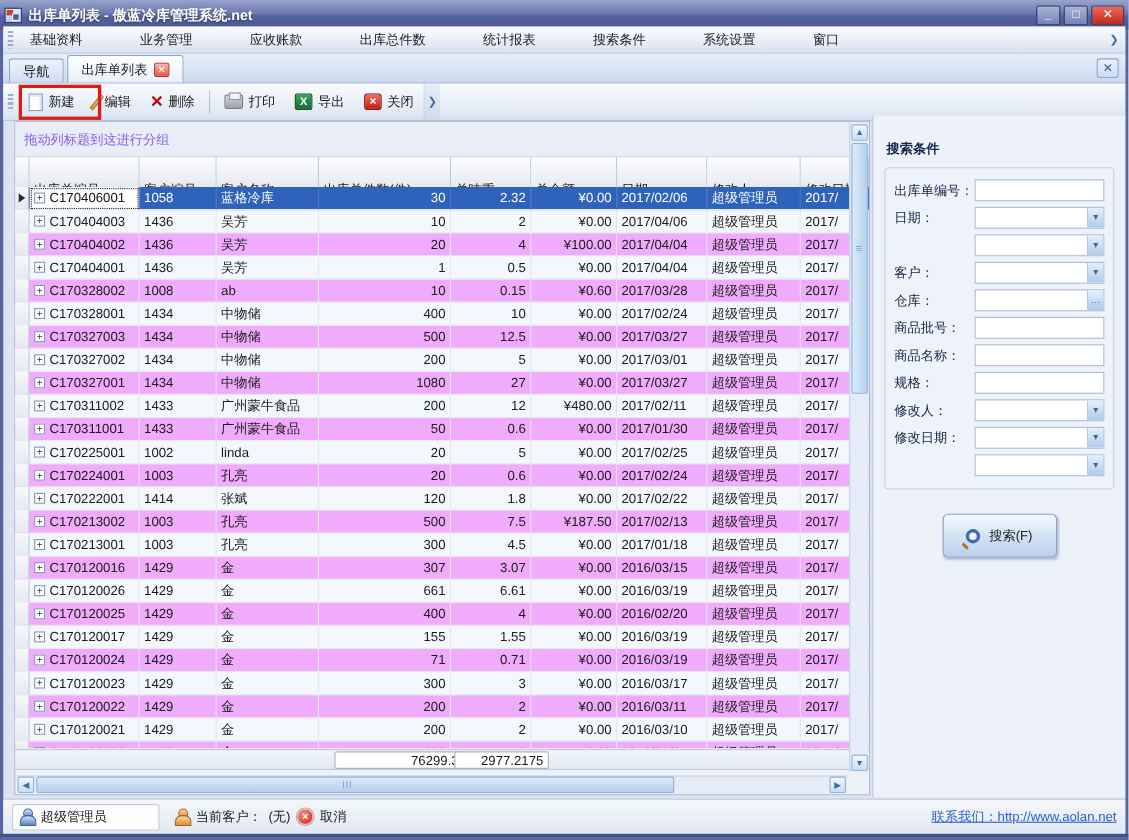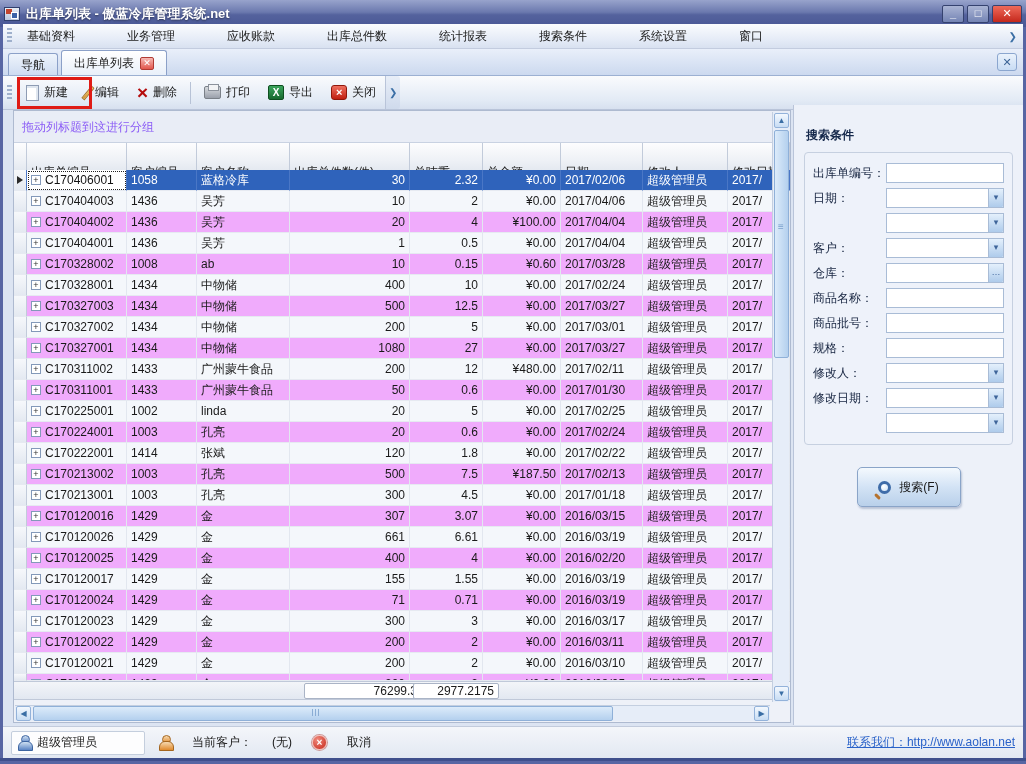--- a/index.html
+++ b/index.html
@@ -615,13 +615,13 @@
           </span>
         </div>
         <div class="s-row">
+          <span class="s-label">商品批号：</span>
+          <span class="s-ctl">
+            <input style="">
+          </span>
+        </div>
+        <div class="s-row">
           <span class="s-label">商品名称：</span>
-          <span class="s-ctl">
-            <input style="">
-          </span>
-        </div>
-        <div class="s-row">
-          <span class="s-label">商品批号：</span>
           <span class="s-ctl">
             <input style="">
           </span>

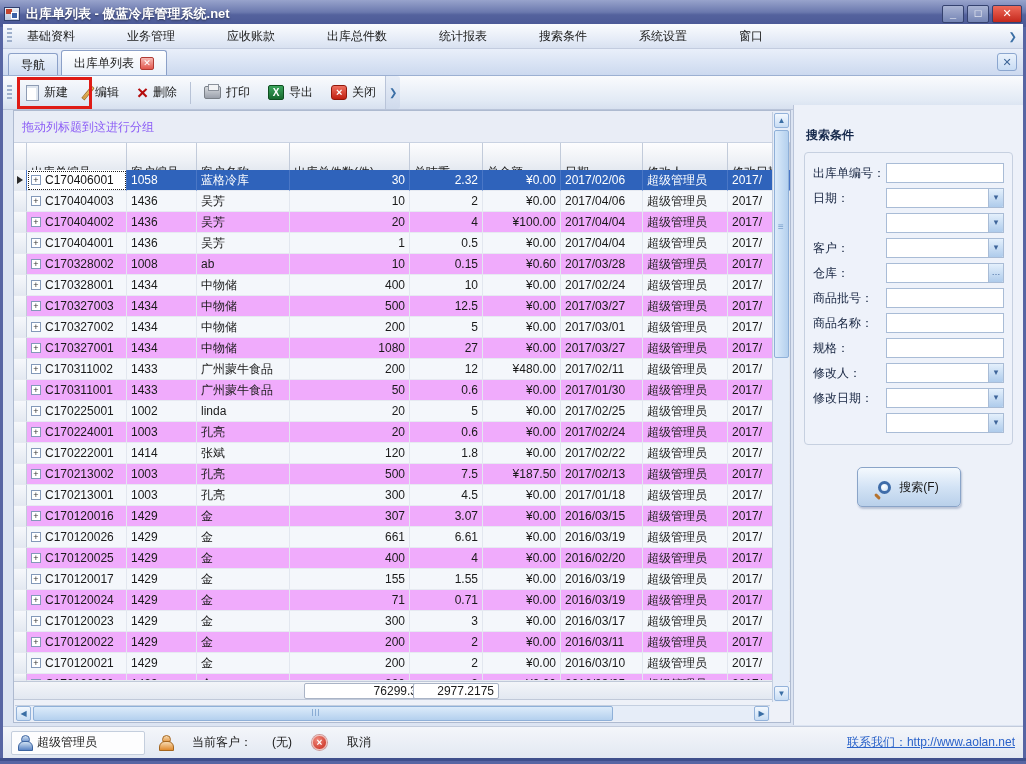--- a/index.html
+++ b/index.html
@@ -164,7 +164,7 @@
     border-radius:6px 6px 0 0; background:linear-gradient(#cfe0f2,#5b84c4); border:1px solid #3c64a0; }
   .person.orange::before { background:linear-gradient(#f6d9b0,#e08a2e); border-color:#a5661f; }
   .person.orange::after { background:linear-gradient(#f6d9b0,#e08a2e); border-color:#a5661f; }
-  .cur-cust { display:flex; align-items:center; gap:20px; margin-left:14px; }
+  .cur-cust { display:flex; align-items:center; gap:6px; margin-left:14px; }
   .cancel-ico { width:15px; height:15px; border-radius:50%; background:radial-gradient(circle at 35% 30%, #f08a7d, #c6271a);
     border:1px solid #f3b8b0; color:#fff; font-size:10px; font-weight:bold; text-align:center; line-height:14px;
     box-shadow:0 0 0 1px #c99; }

